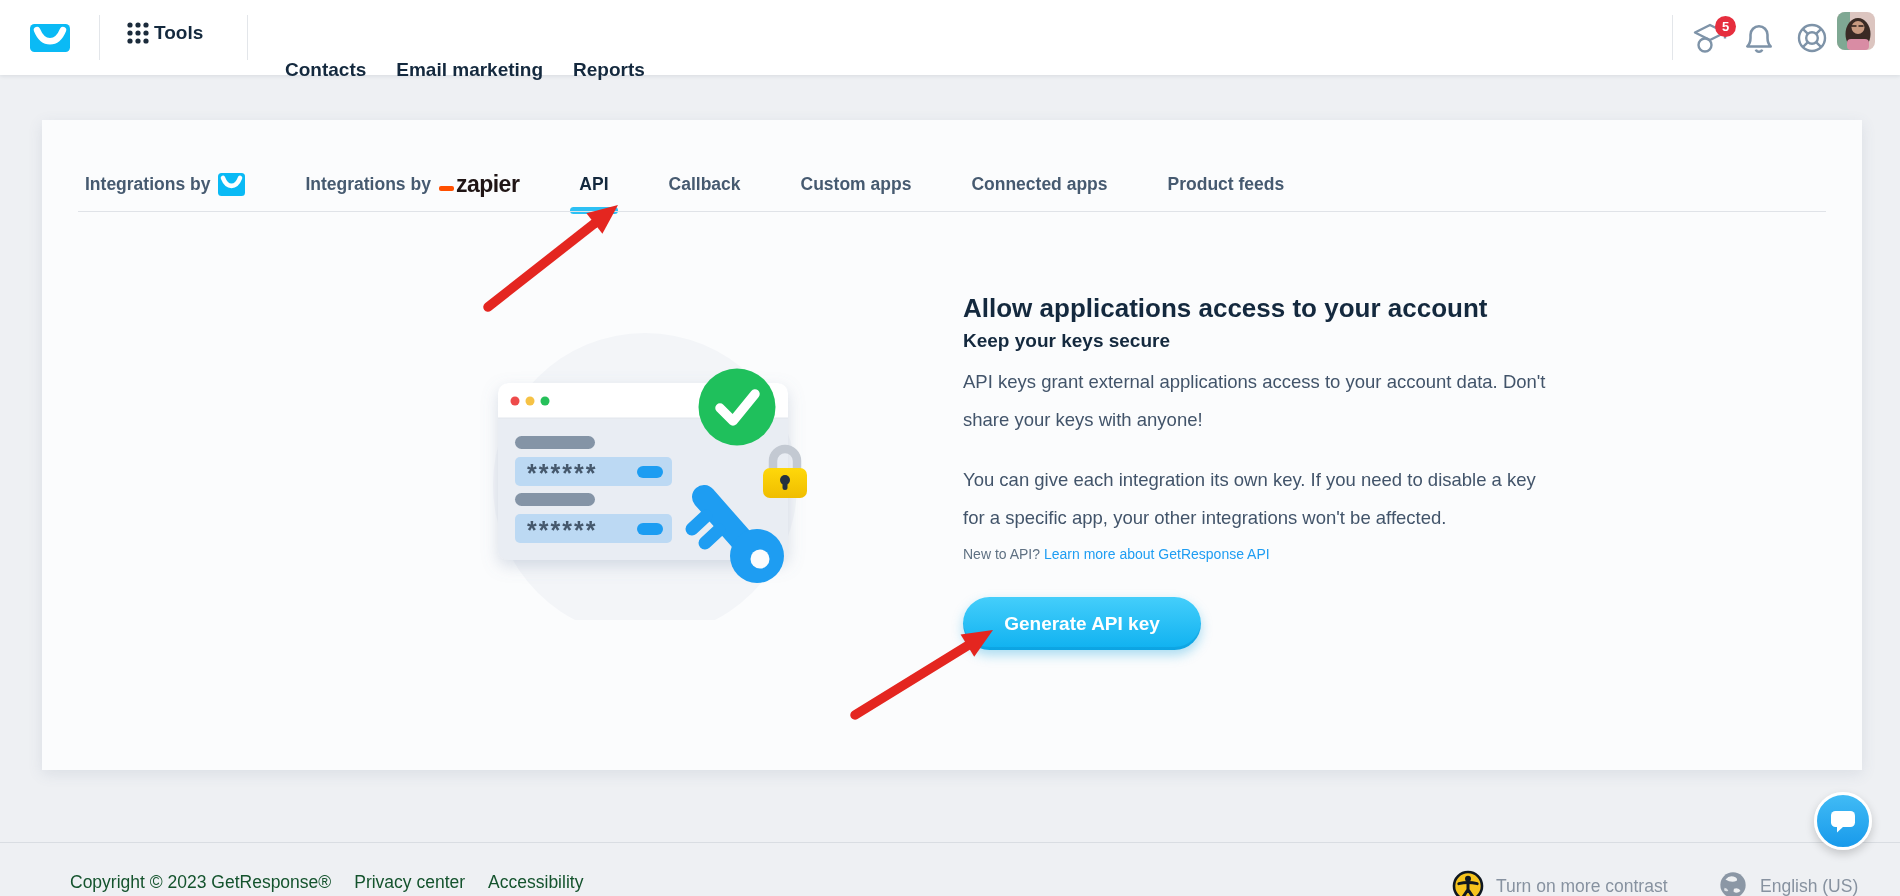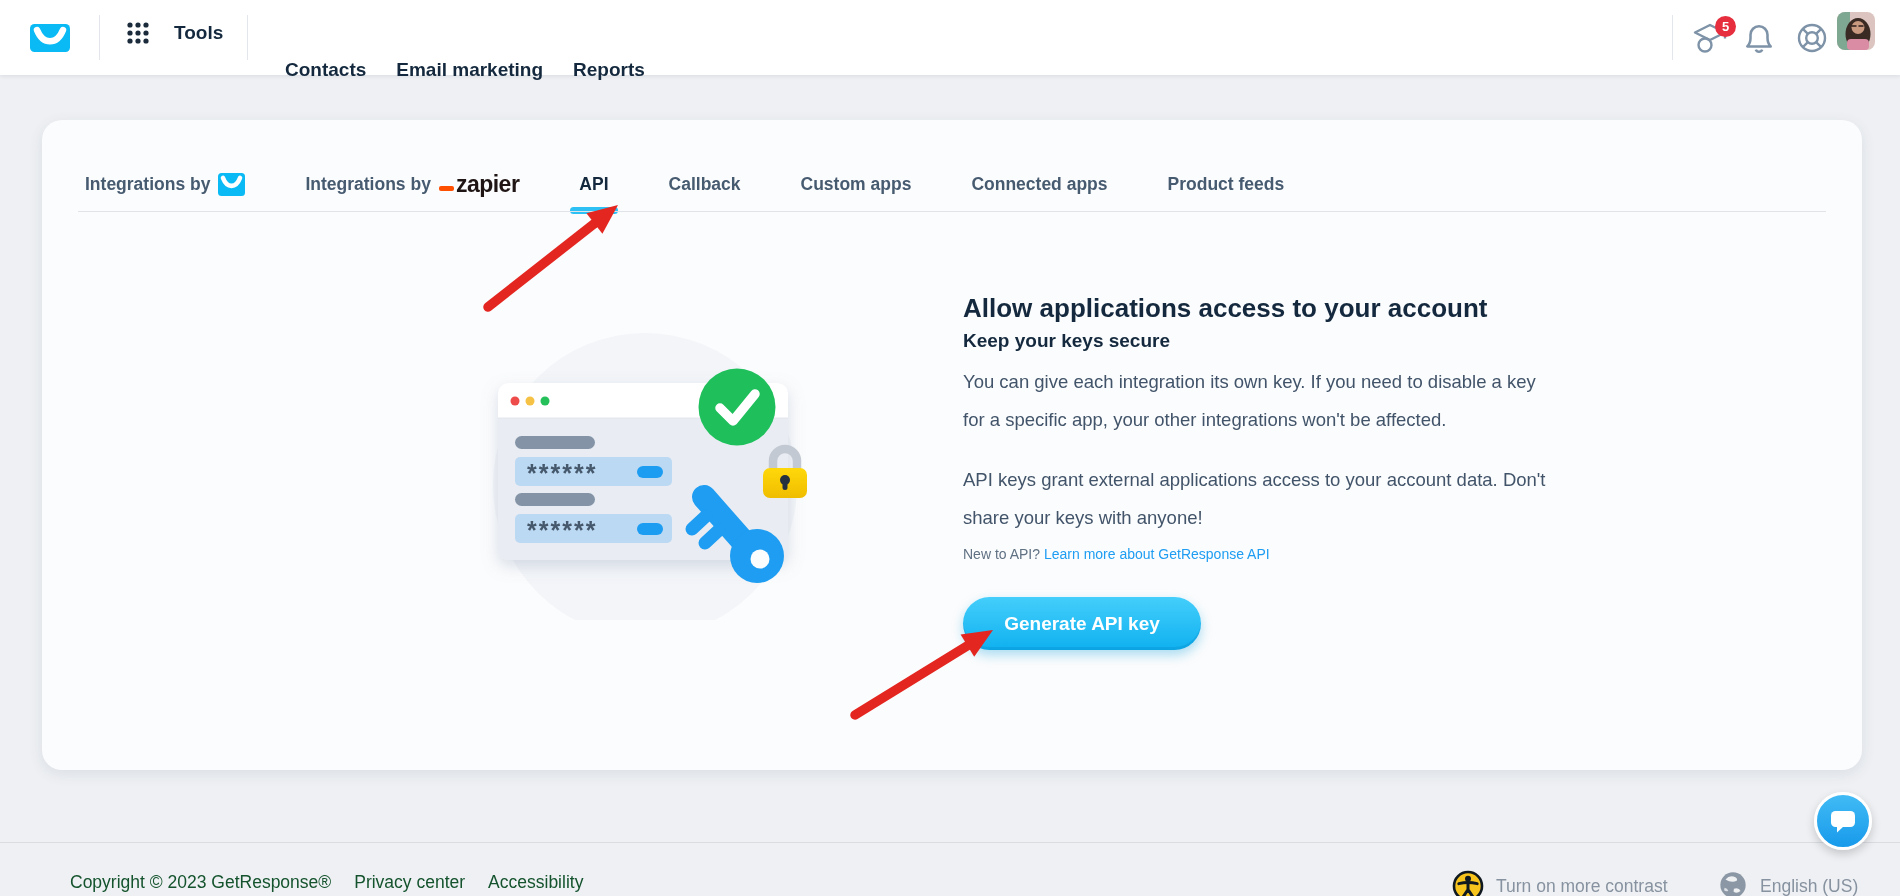--- a/index.html
+++ b/index.html
@@ -12,7 +12,7 @@
             box-shadow:0 1px 4px rgba(20,40,60,.10); z-index:5; }
   .header .vdiv { position:absolute; top:15px; width:1px; height:45px; background:#e3e6ea; }
   .brand-logo { position:absolute; left:30px; top:24px; cursor:pointer; }
-  .tools-group { position:absolute; left:126px; top:0; height:65px; display:flex; align-items:center; gap:24px; cursor:pointer; }
+  .tools-group { position:absolute; left:126px; top:0; height:65px; display:flex; align-items:center; gap:4px; cursor:pointer; }
   .nav-links { position:absolute; left:285px; top:0; height:81px; display:flex; align-items:flex-end; gap:30px; }
   .nav-item { font-size:19px; font-weight:700; color:#14293e; cursor:pointer; }
   .tools-label { font-size:19px; font-weight:700; color:#14293e; }

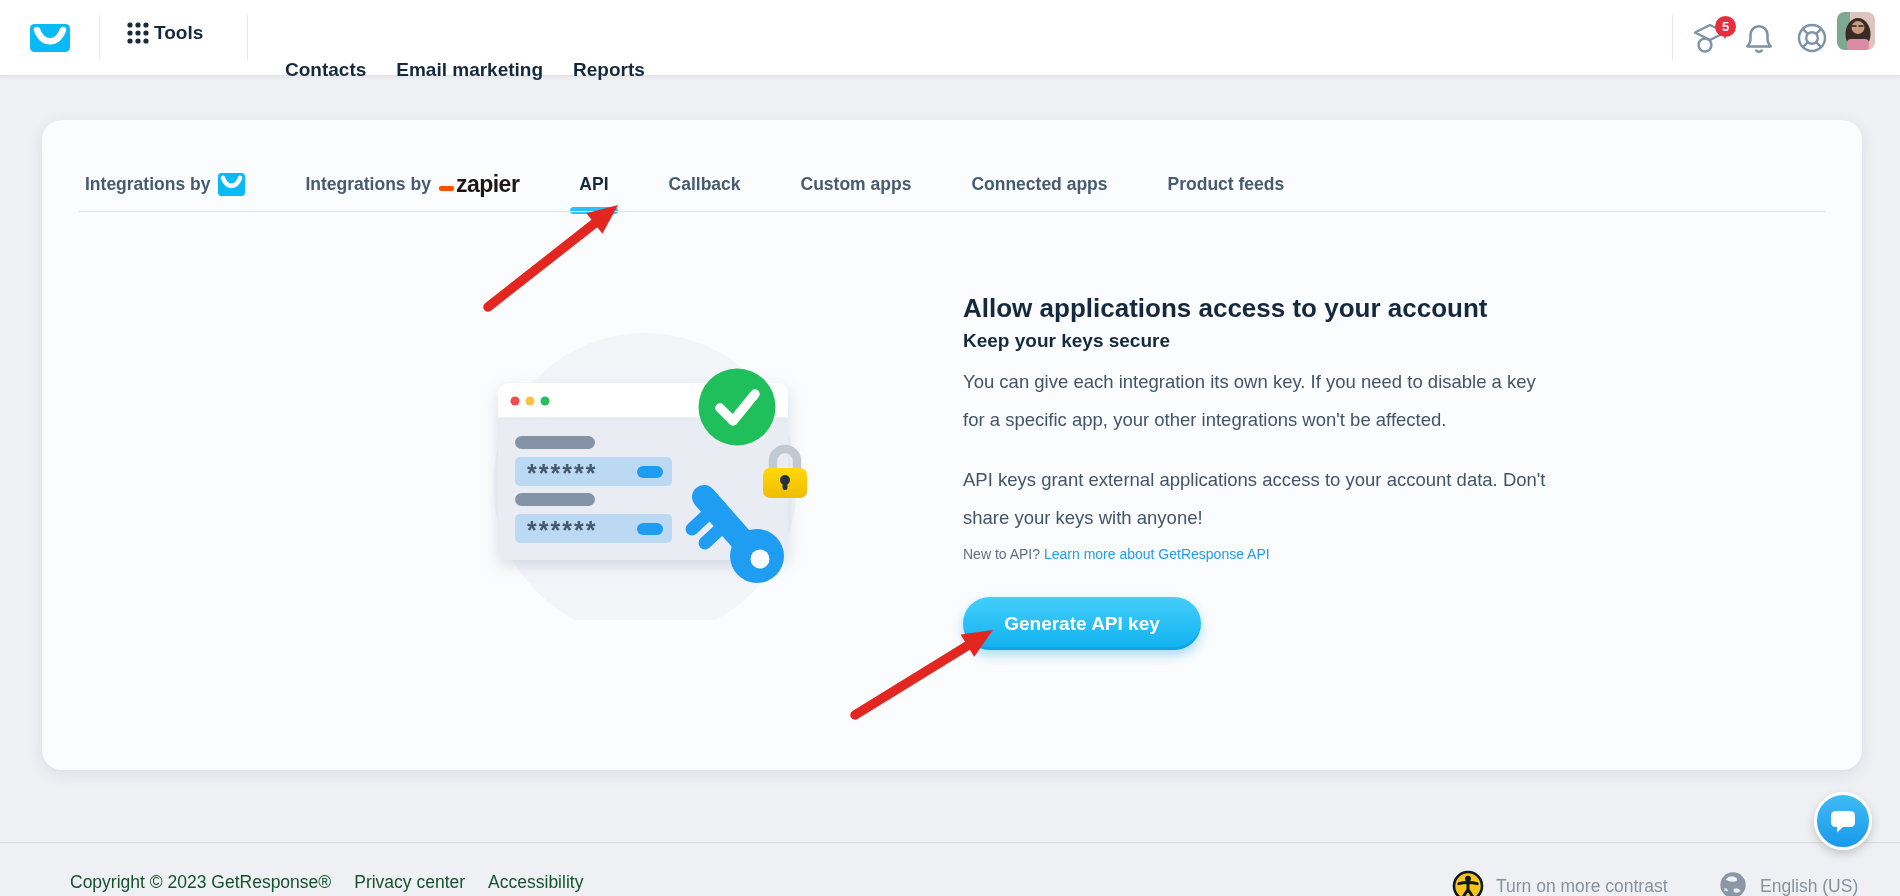--- a/index.html
+++ b/index.html
@@ -24,7 +24,7 @@
 
   
   .card { position:absolute; left:42px; top:120px; width:1820px; height:650px; background:#fbfcfd;
-          border-radius:20px; box-shadow:0 4px 14px rgba(80,100,130,.12); }
+          border-radius:0; box-shadow:0 4px 14px rgba(80,100,130,.12); }
 
   
   .tabs { position:absolute; top:50px; left:43px; display:flex; align-items:center; gap:60px; height:28px; }

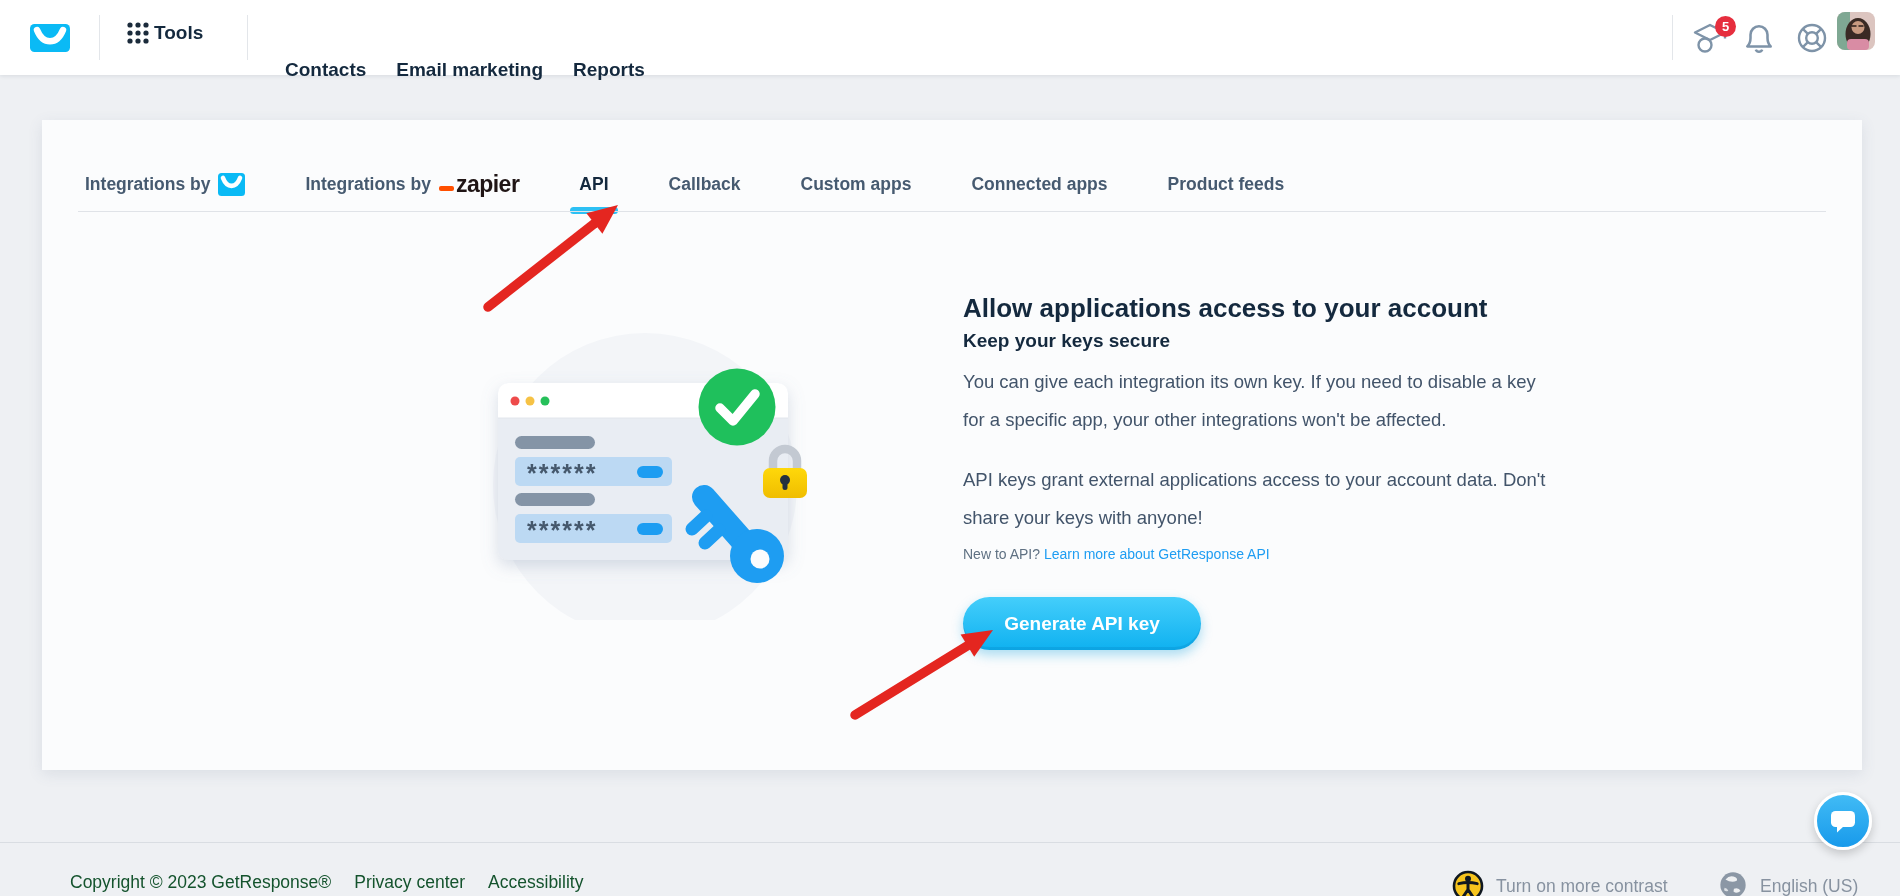--- a/index.html
+++ b/index.html
@@ -231,8 +231,8 @@
     <div class="content-right">
       <h1>Allow applications access to your account</h1>
       <h2>Keep your keys secure</h2>
+      <p class="body">API keys grant external applications access to your account data. Don't share your keys with anyone!</p>
       <p class="body">You can give each integration its own key. If you need to disable a key for a specific app, your other integrations won't be affected.</p>
-      <p class="body">API keys grant external applications access to your account data. Don't share your keys with anyone!</p>
       <p class="newapi-row">
         <span>New to API?</span>
         <a class="newapi-link">Learn more about GetResponse API</a>

